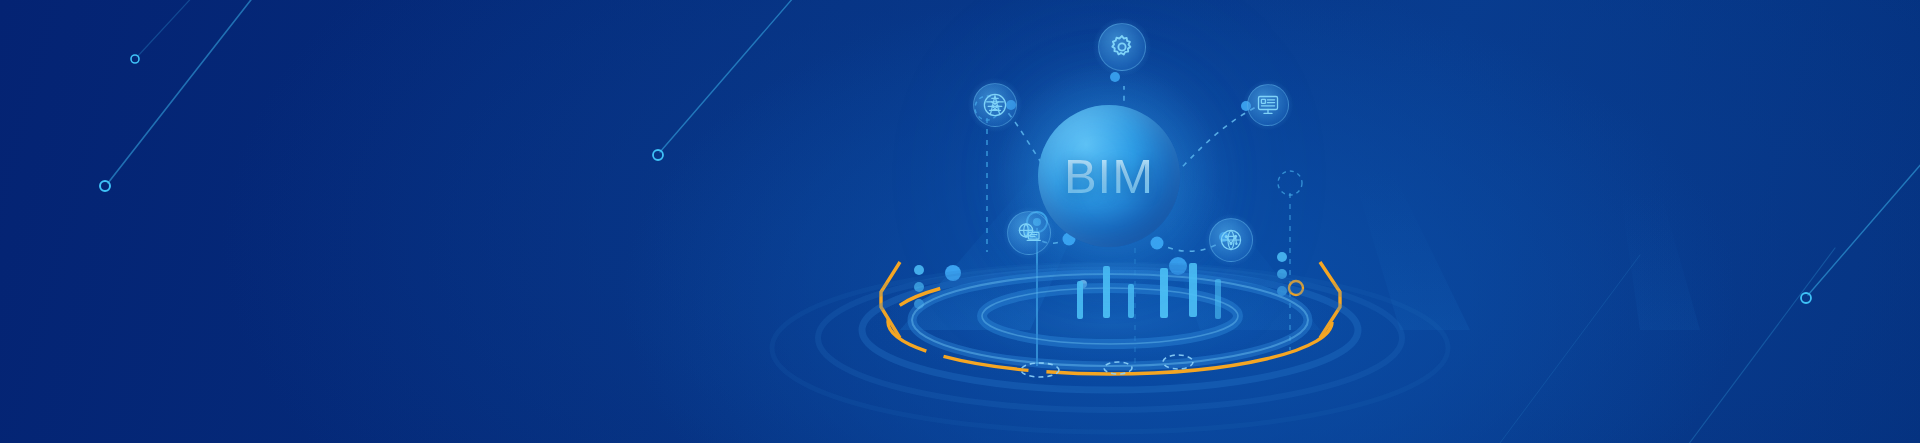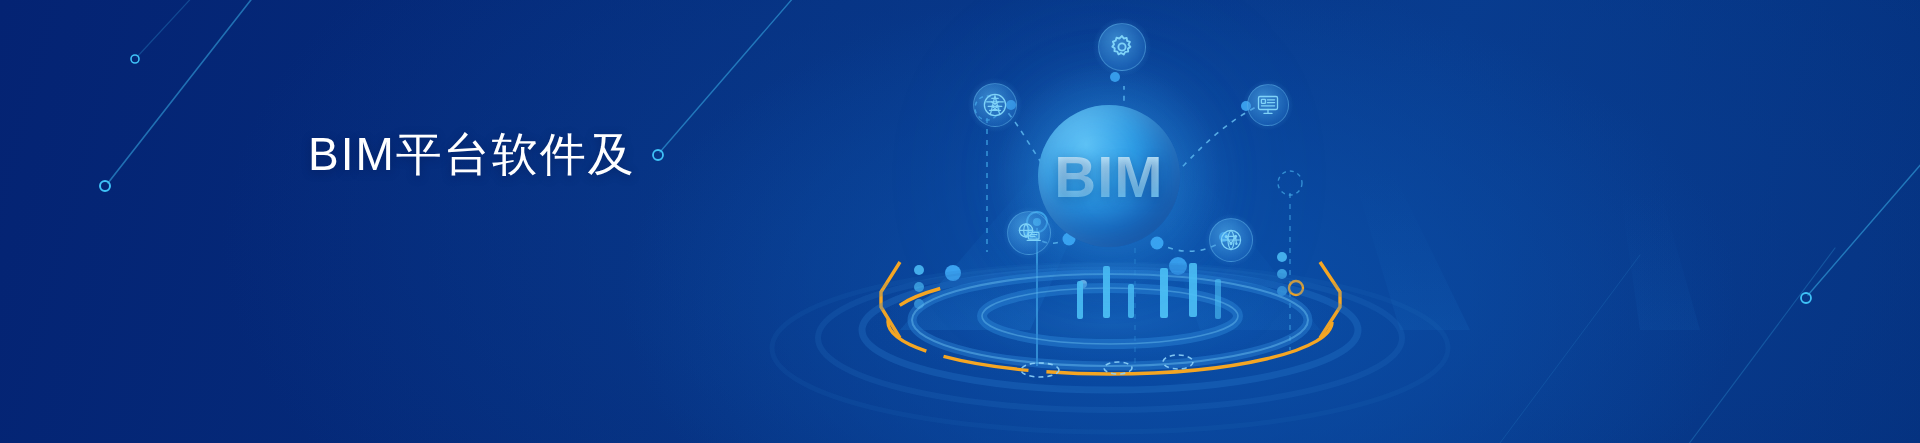--- a/index.html
+++ b/index.html
@@ -261,7 +261,6 @@
   </svg>
 
   <div class="headline">
-    <div class="line">BIM平台软件及</div>
   </div>
 
   <div class="sphere-wrap">

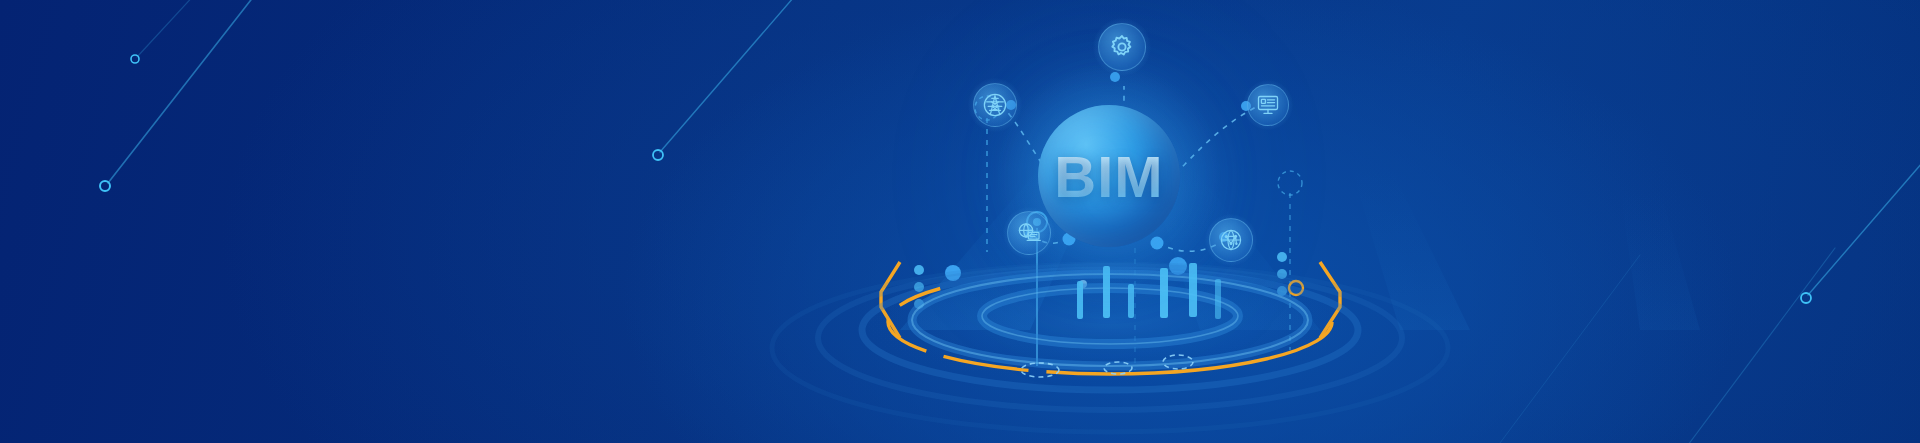--- a/index.html
+++ b/index.html
@@ -71,8 +71,8 @@
     display:flex;
     align-items:center;
     justify-content:center;
-    font-size:58px;
-    font-weight:700;
+    font-size:49px;
+    font-weight:400;
     letter-spacing:1px;
     background:linear-gradient(180deg,#eaf8ff 0%,#cdeeff 30%,#63c4f7 72%,#36a8ee 100%);
     -webkit-background-clip:text;

